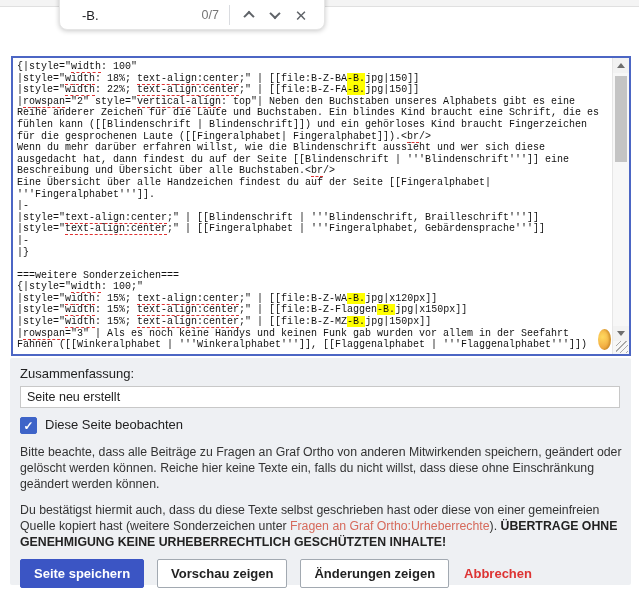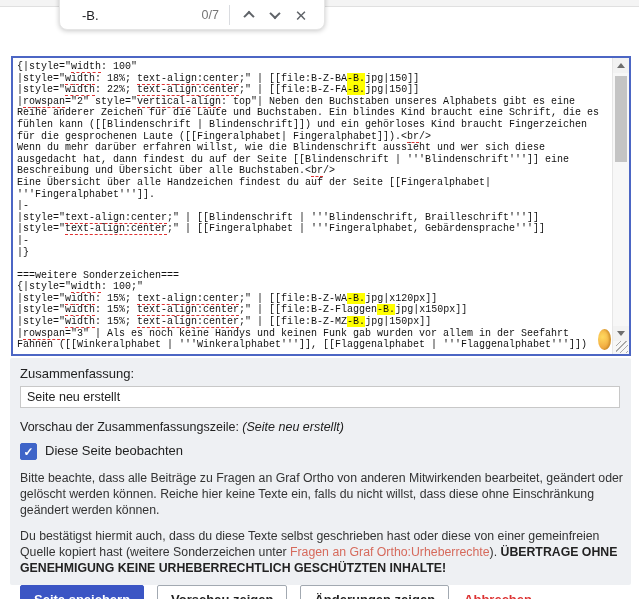--- a/index.html
+++ b/index.html
@@ -146,10 +146,6 @@
   <div class="sum-label">Zusammenfassung:</div>
   <input class="sum-input" type="text" value="Seite neu erstellt" style="">
 
-  <div class="preview-line">
-    <span>Vorschau der Zusammenfassungszeile:</span>
-    <span class="preview-value"> </span><span class="preview-value">(Seite neu erstellt)</span>
-  </div>
 
   <div class="watch-row">
     <div class="checkbox checked"></div>

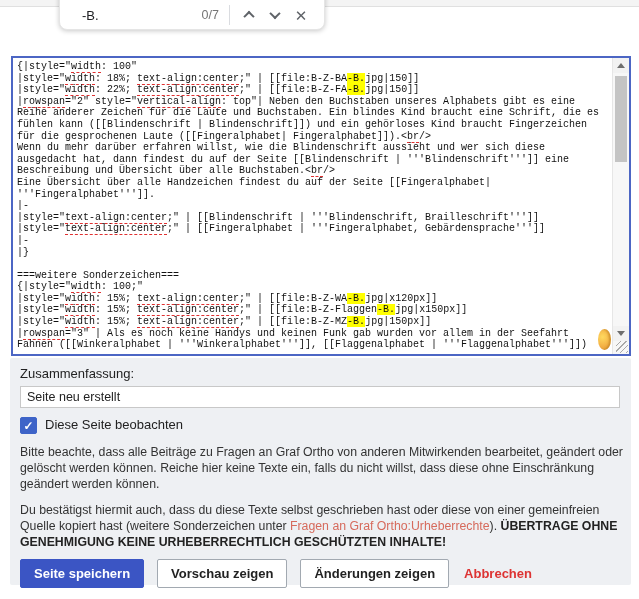--- a/index.html
+++ b/index.html
@@ -152,7 +152,7 @@
     <span class="watch-label">Diese Seite beobachten</span>
   </div>
 
-  <p class="notice">Bitte beachte, dass alle Beiträge zu Fragen an Graf Ortho von anderen Mitwirkenden bearbeitet, geändert oder gelöscht werden können. Reiche hier keine Texte ein, falls du nicht willst, dass diese ohne Einschränkung geändert werden können.</p>
+  <p class="notice">Bitte beachte, dass alle Beiträge zu Fragen an Graf Ortho von anderen Mitwirkenden speichern, geändert oder gelöscht werden können. Reiche hier keine Texte ein, falls du nicht willst, dass diese ohne Einschränkung geändert werden können.</p>
 
   <p class="notice"><span>Du bestätigst hiermit auch, dass du diese Texte selbst geschrieben hast oder diese von einer gemeinfreien Quelle kopiert hast (weitere Sonderzeichen unter </span><span class="red-link">Fragen an Graf Ortho:Urheberrechte</span><span>). </span><span class="warn">ÜBERTRAGE OHNE GENEHMIGUNG KEINE URHEBERRECHTLICH GESCHÜTZTEN INHALTE!</span></p>
 

